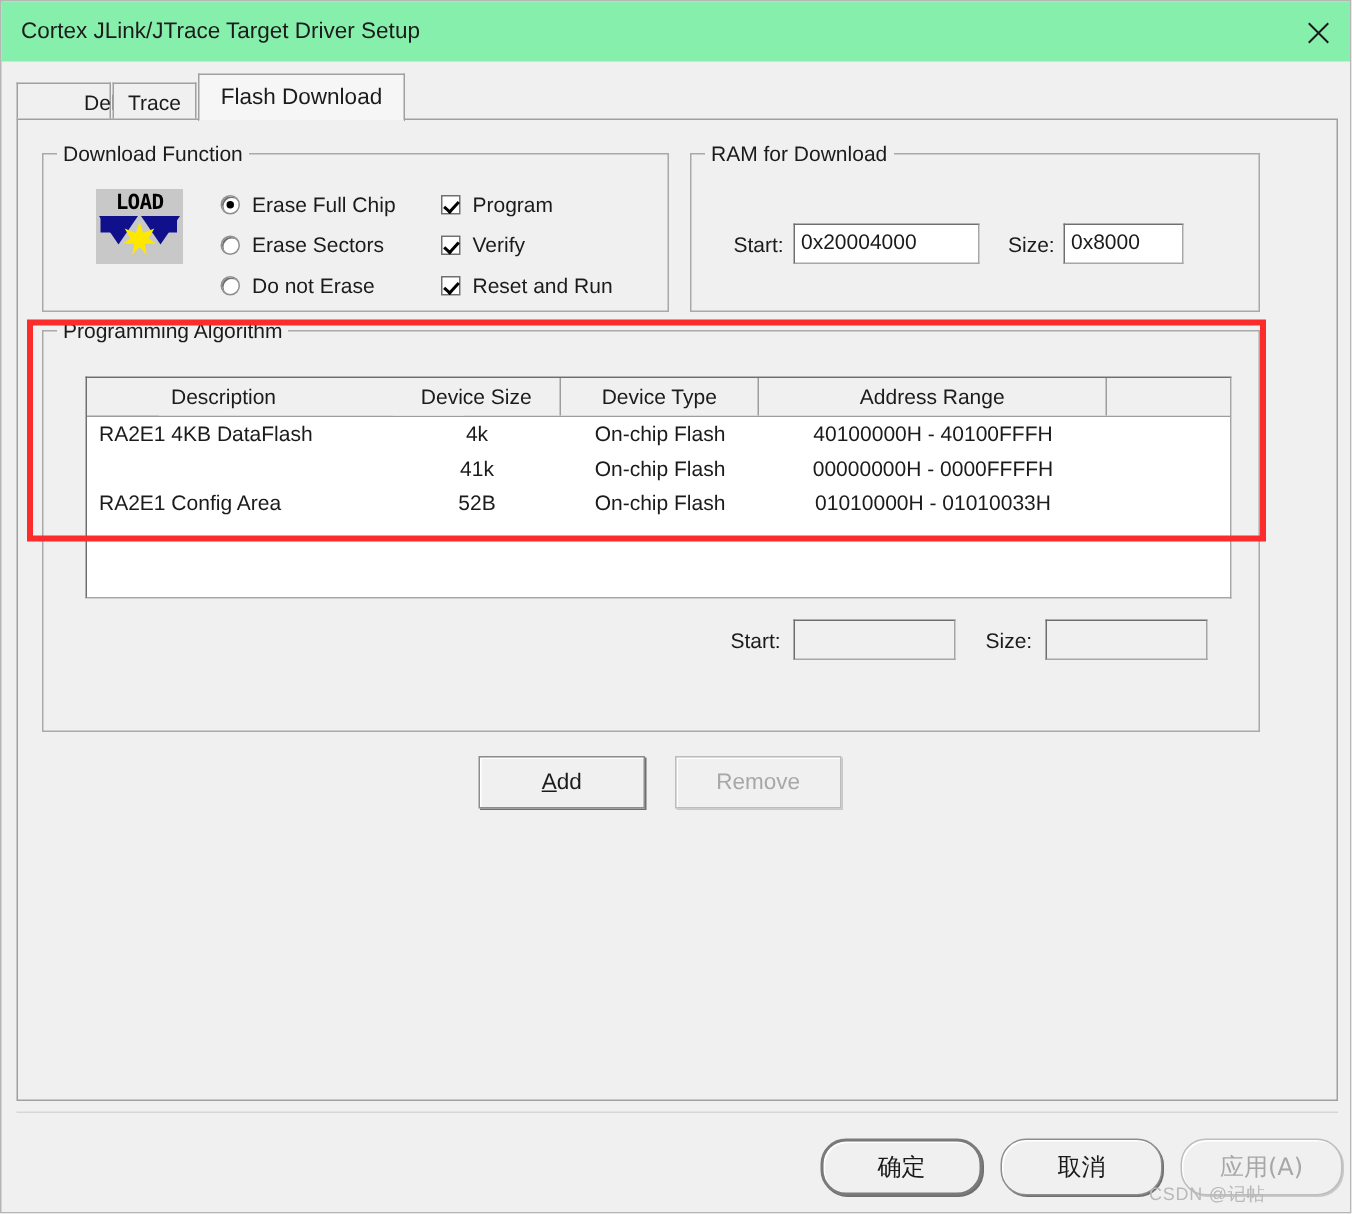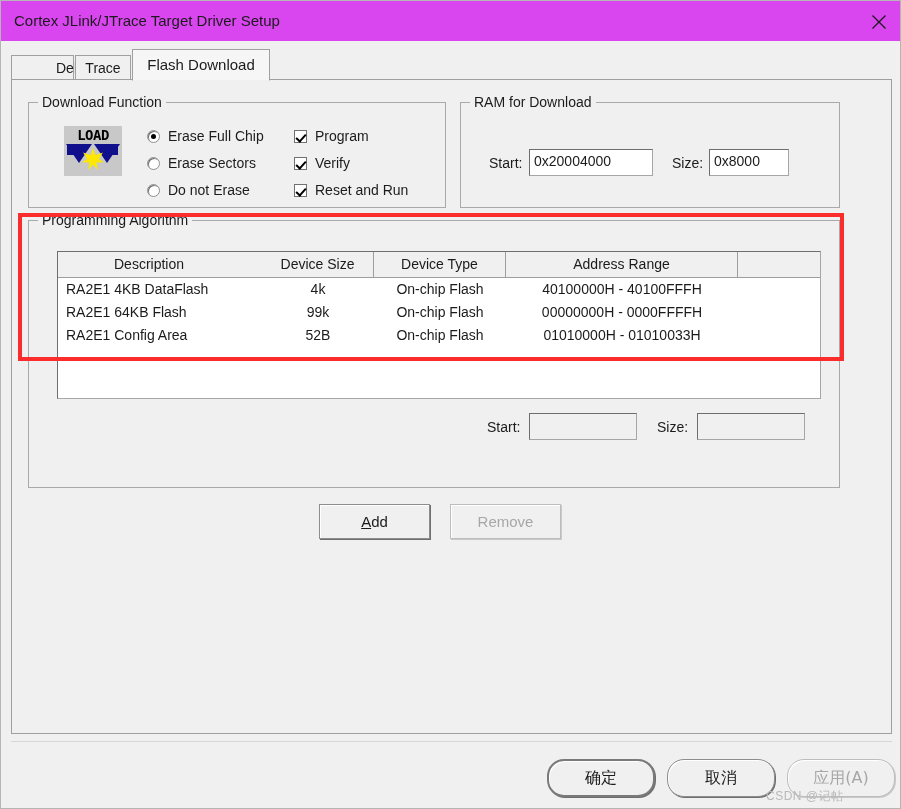--- a/index.html
+++ b/index.html
@@ -26,7 +26,7 @@
     position: absolute;
     left: 0; top: 0;
     width: 901px; height: 40px;
-    background: #d946ef;
+    background: #86efac;
     box-sizing: border-box;
   }
   .title-text {

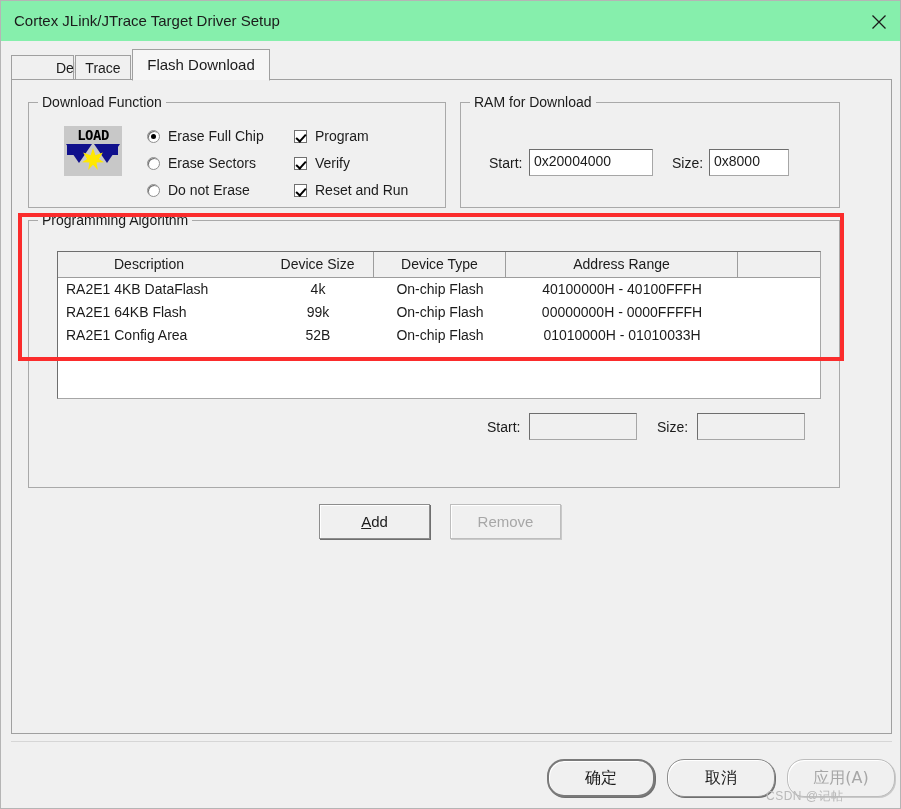--- a/index.html
+++ b/index.html
@@ -423,7 +423,6 @@
             <div class="lv-td" style="left:448px; width:232px; text-align:center;">40100000H - 40100FFFH</div>
           </div>
           <div class="lv-row">
-            <div class="lv-td" style="left:0px;   width:204px; padding-left:8px;">RA2E1 64KB Flash</div>
             <div class="lv-td" style="left:204px; width:112px; text-align:center;">99k</div>
             <div class="lv-td" style="left:316px; width:132px; text-align:center;">On-chip Flash</div>
             <div class="lv-td" style="left:448px; width:232px; text-align:center;">00000000H - 0000FFFFH</div>

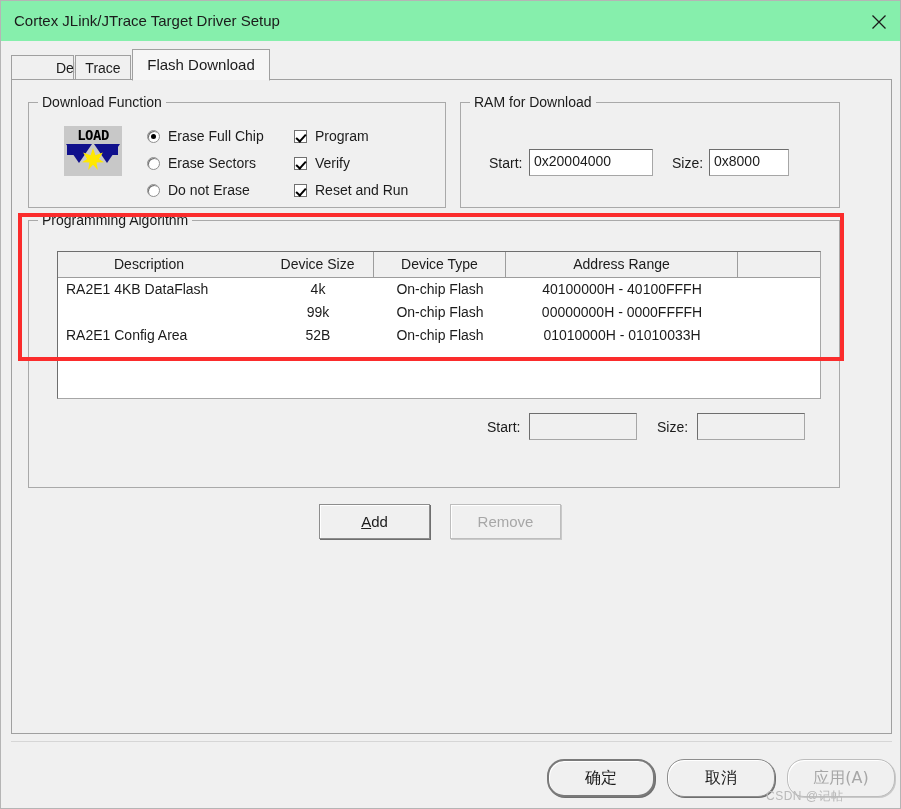--- a/index.html
+++ b/index.html
@@ -423,7 +423,7 @@
             <div class="lv-td" style="left:448px; width:232px; text-align:center;">40100000H - 40100FFFH</div>
           </div>
           <div class="lv-row">
-            <div class="lv-td" style="left:204px; width:112px; text-align:center;">99k</div>
+            <div class="lv-td" style="left:204px; width:112px; text-align:center;">41k</div>
             <div class="lv-td" style="left:316px; width:132px; text-align:center;">On-chip Flash</div>
             <div class="lv-td" style="left:448px; width:232px; text-align:center;">00000000H - 0000FFFFH</div>
           </div>

